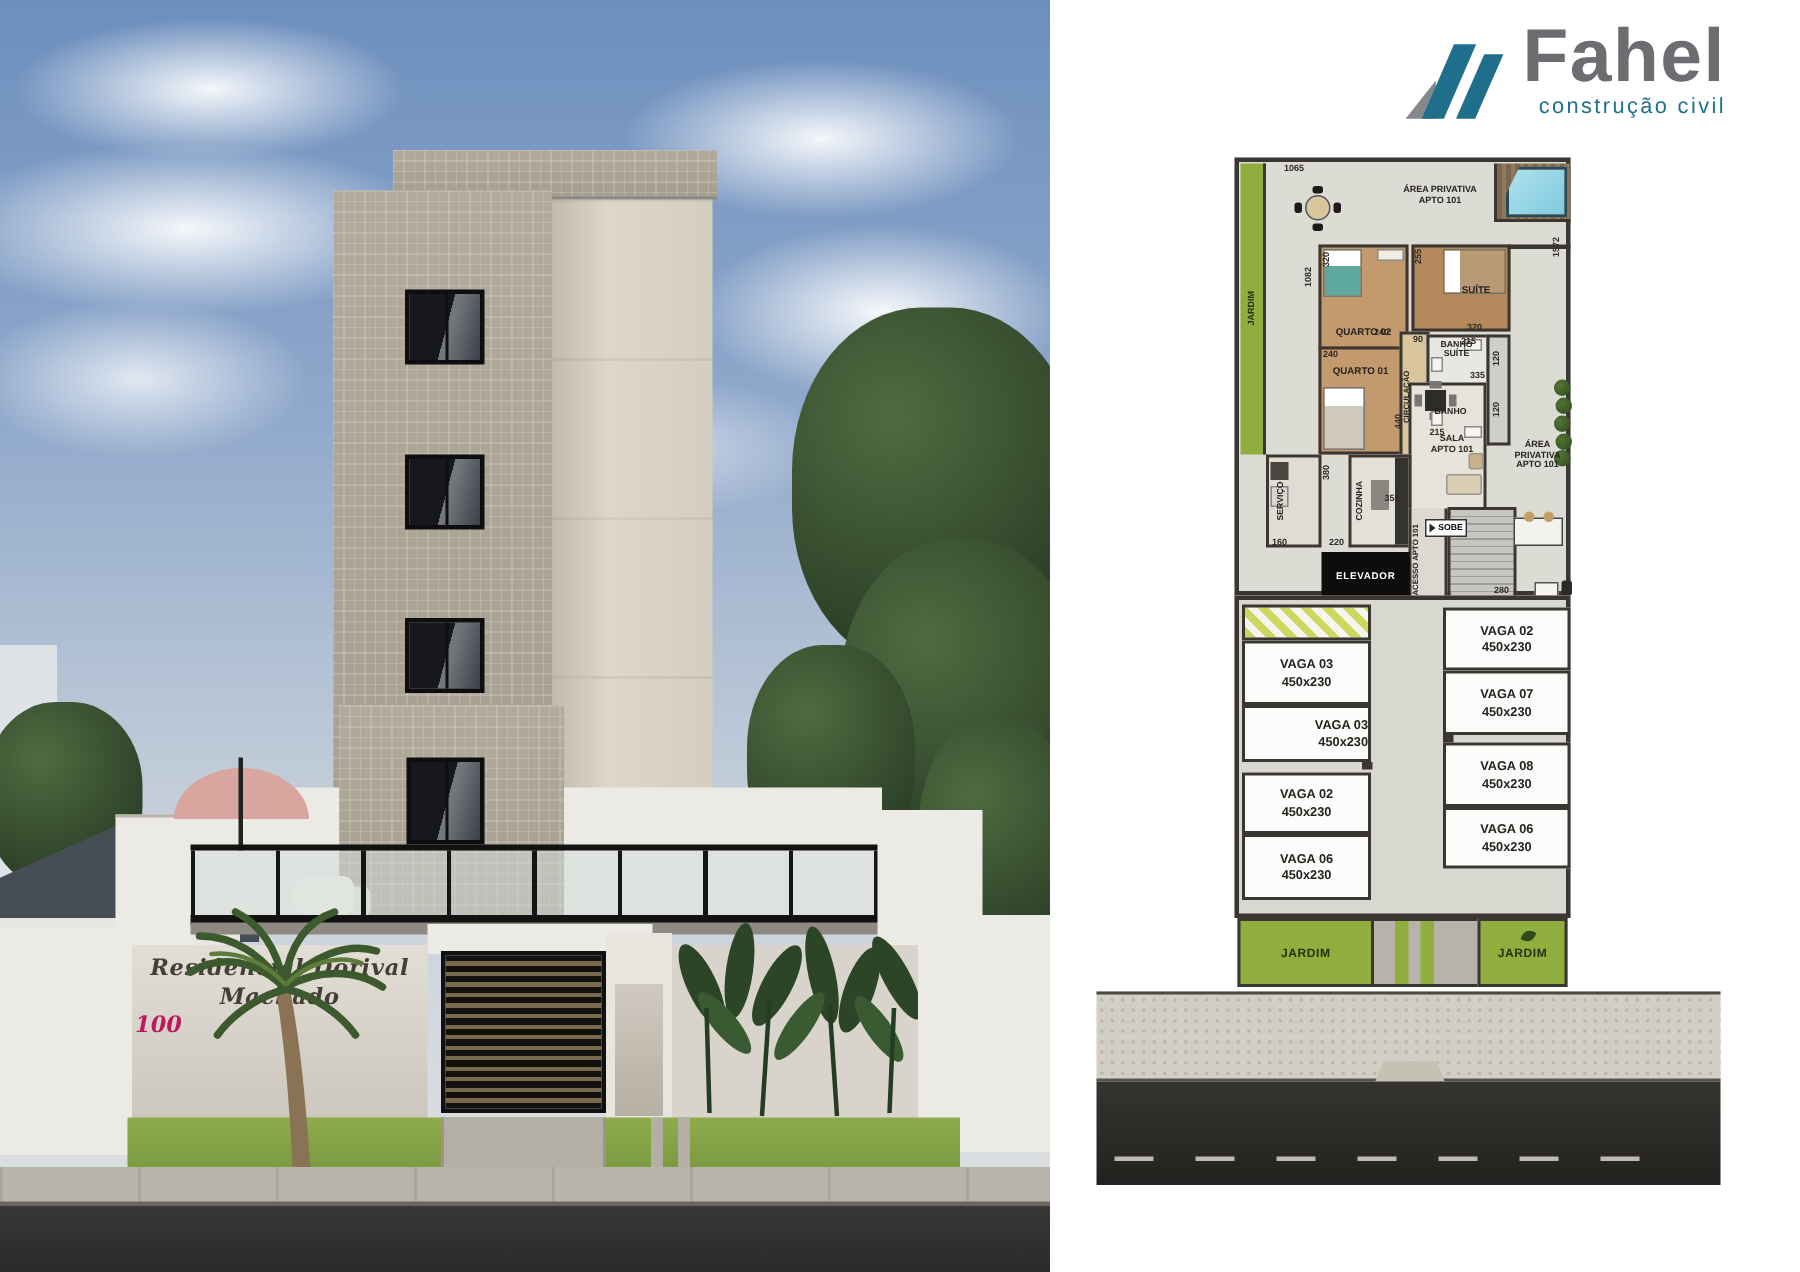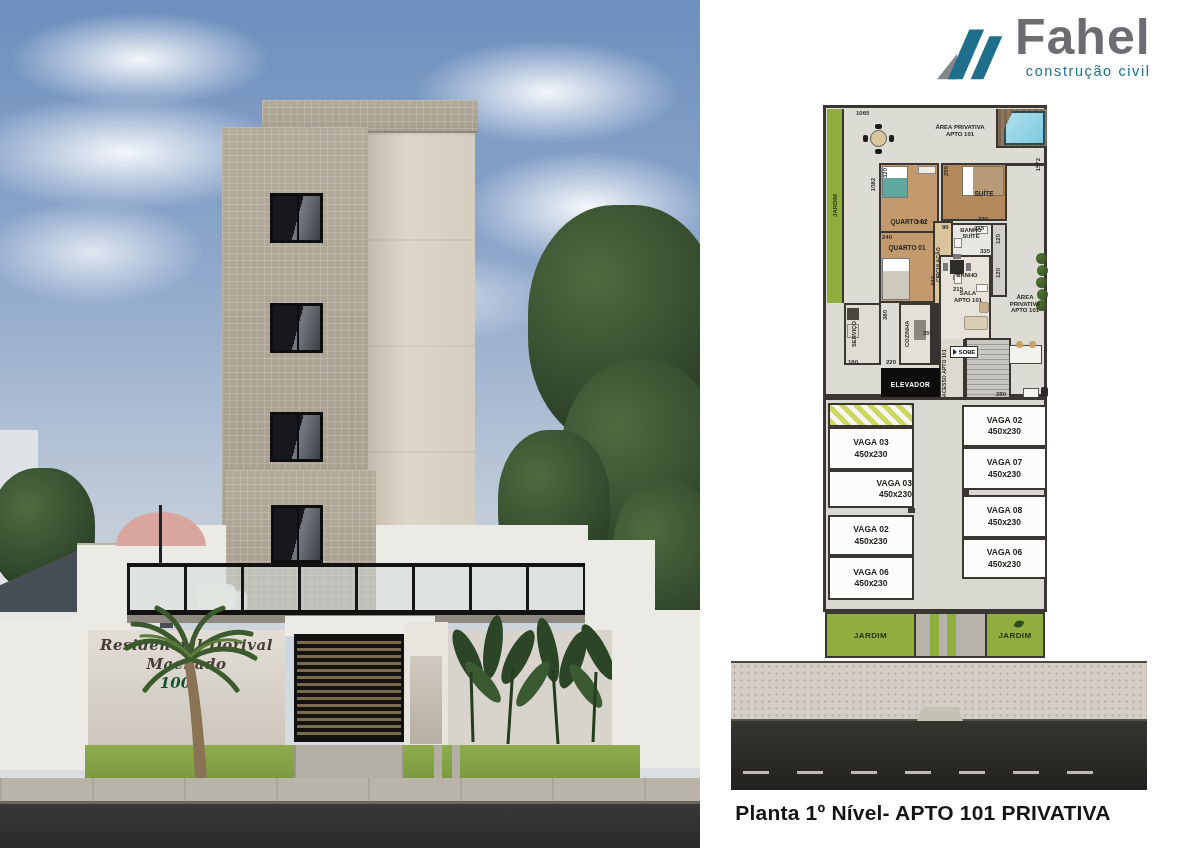--- a/index.html
+++ b/index.html
@@ -24,7 +24,7 @@
       background:
       repeating-linear-gradient(to right, #151515 0 3px, rgba(210,220,217,.55) 3px 57px); }
   .sign-l1 { font:italic 600 15px/1.25 "DejaVu Serif", serif; color:#443e36; text-align:center; letter-spacing:.5px; }
-  .sign-l2 { font:italic 600 15px/1.2 "DejaVu Serif", serif; color:#14532d; text-align:center; padding-right:22px; }
+  .sign-l2 { font:italic 600 15px/1.2 "DejaVu Serif", serif; color:#be185d; text-align:left; padding-right:22px; }
 
   
   #brand { position:absolute; left:933px; top:14px; display:flex; align-items:flex-start; gap:8px; }

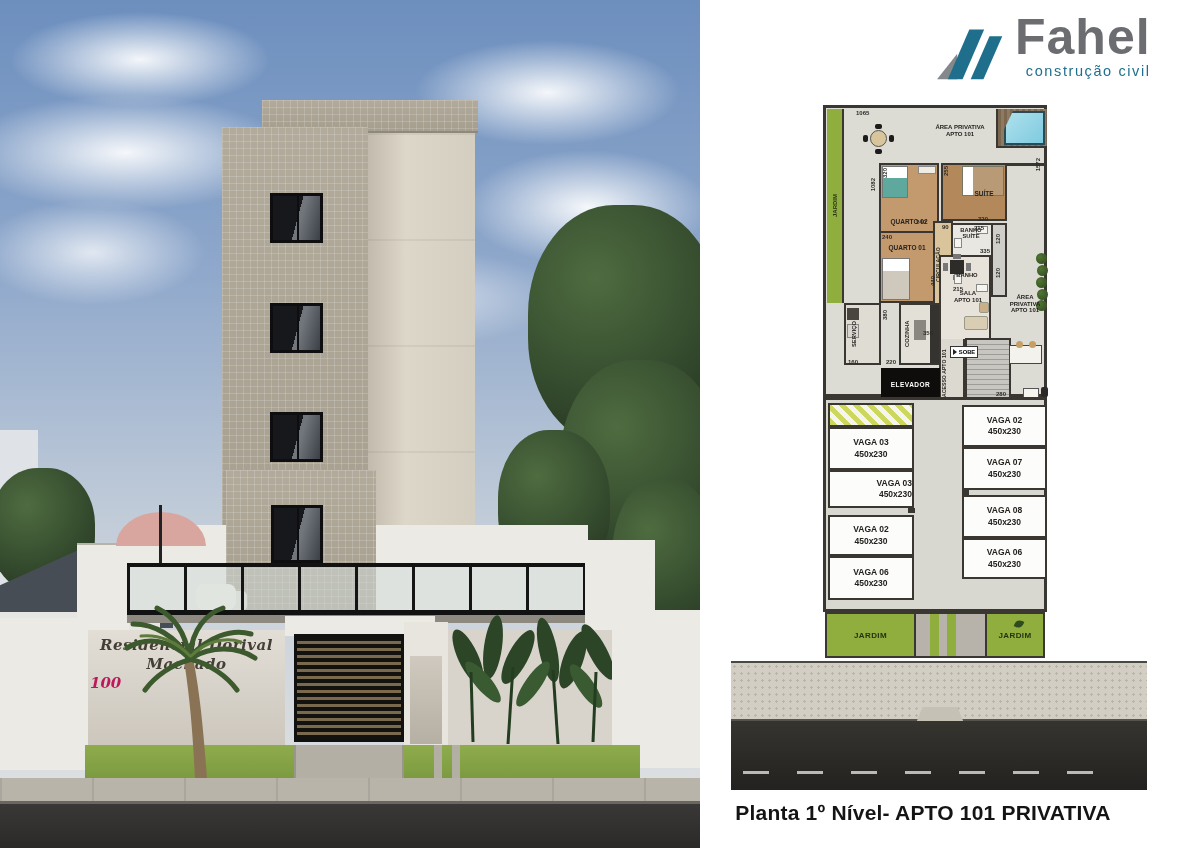--- a/index.html
+++ b/index.html
@@ -356,7 +356,6 @@
     </div>
   </div>
 
-  <div id="caption">Planta 1º Nível- APTO 101 PRIVATIVA</div>
 </div>
 
 </body></html>

